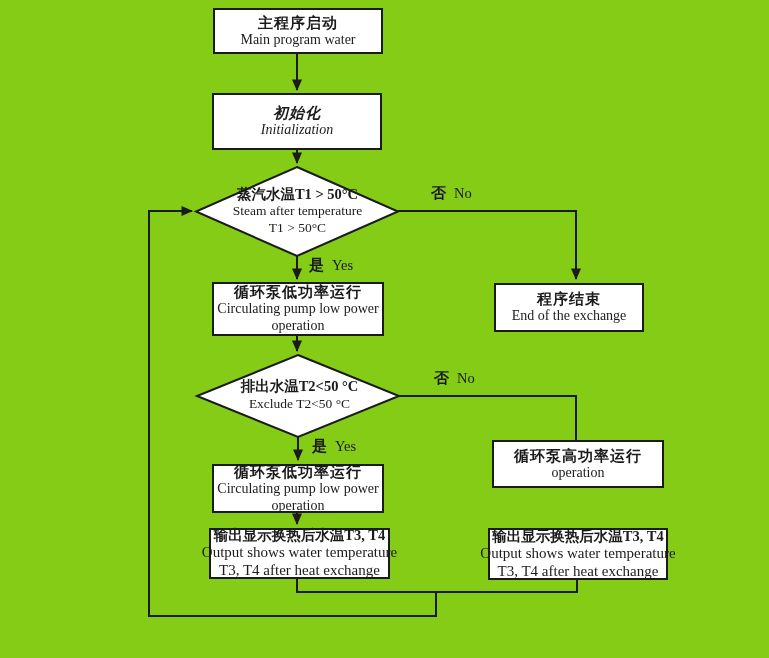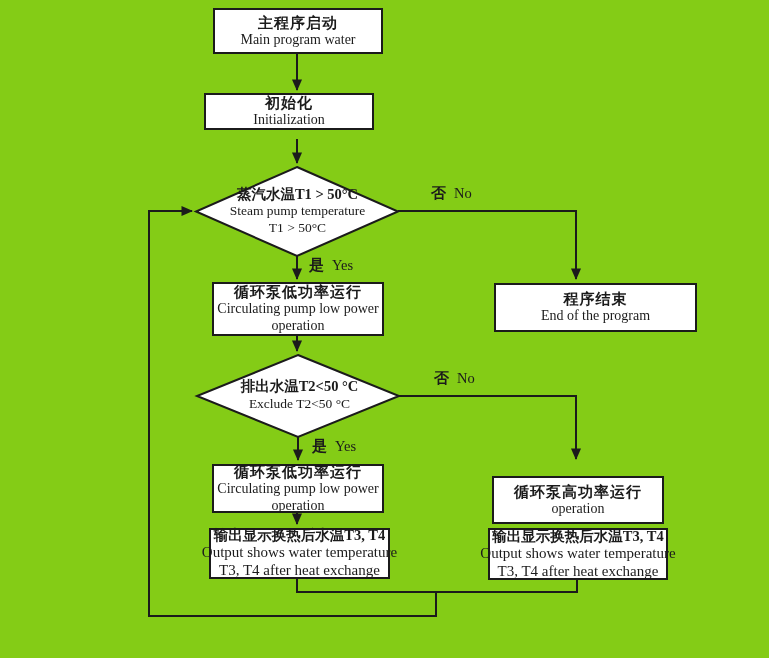--- a/index.html
+++ b/index.html
@@ -87,7 +87,7 @@
     <span class="en">Main program water</span>
   </div>
 
-  <div class="node" style="left:204px;top:93px;width:170px;height:37px;">
+  <div class="node" style="left:212px;top:93px;width:170px;height:57px;font-style:italic;">
     <span class="zh">初始化</span>
     <span class="en">Initialization</span>
   </div>

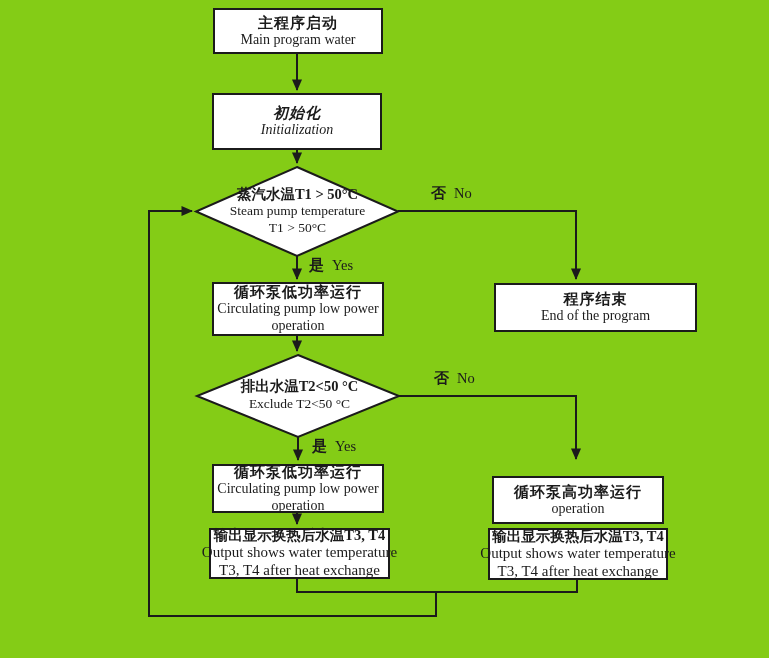--- a/index.html
+++ b/index.html
@@ -94,7 +94,7 @@
 
   <div class="dtext" style="left:200px;top:182px;width:195px;height:58px;">
     <span class="zh">蒸汽水温T1 &gt; 50°C</span>
-    <span class="en">Steam pump temperature</span>
+    <span class="en">Steam after temperature</span>
     <span class="en">T1 &gt; 50°C</span>
   </div>
 

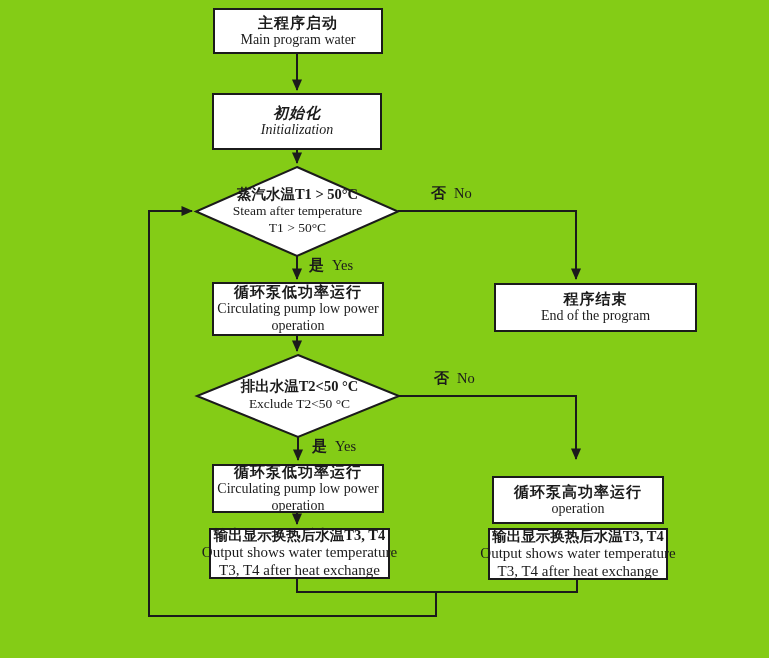--- a/index.html
+++ b/index.html
@@ -98,7 +98,7 @@
     <span class="en">T1 &gt; 50°C</span>
   </div>
 
-  <div class="node" style="left:494px;top:283px;width:203px;height:49px;">
+  <div class="node" style="left:494px;top:283px;width:150px;height:49px;">
     <span class="zh">程序结束</span>
     <span class="en">End of the program</span>
   </div>

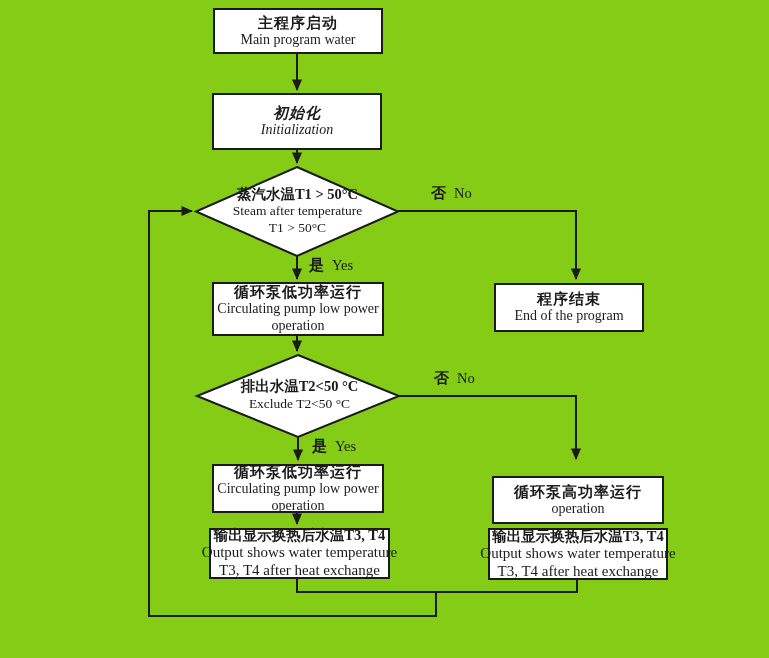--- a/index.html
+++ b/index.html
@@ -100,7 +100,7 @@
 
   <div class="node" style="left:494px;top:283px;width:150px;height:49px;">
     <span class="zh">程序结束</span>
-    <span class="en">End of the program</span>
+    <span class="en">End of the exchange</span>
   </div>
 
   <div class="node" style="left:212px;top:282px;width:172px;height:54px;">

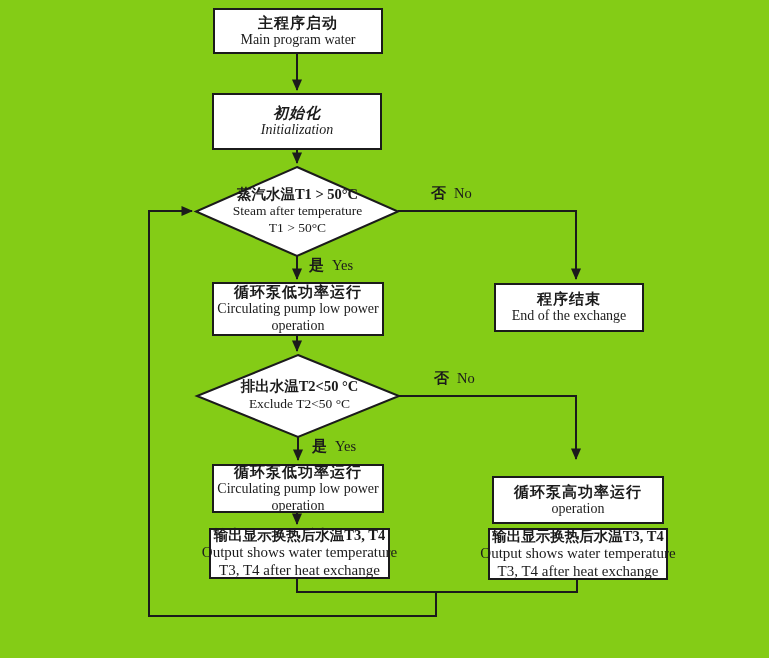--- a/index.html
+++ b/index.html
@@ -126,7 +126,7 @@
     <span class="en">T3, T4 after heat exchange</span>
   </div>
 
-  <div class="node" style="left:492px;top:476px;width:172px;height:48px;">
+  <div class="node" style="left:492px;top:440px;width:172px;height:48px;">
     <span class="zh">循环泵高功率运行</span>
     <span class="en">operation</span>
   </div>

